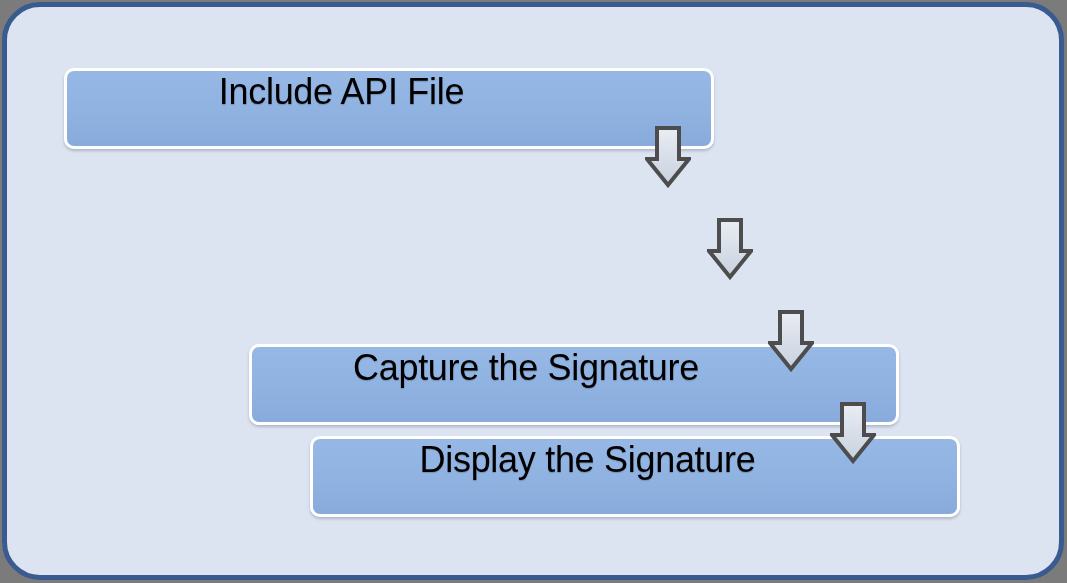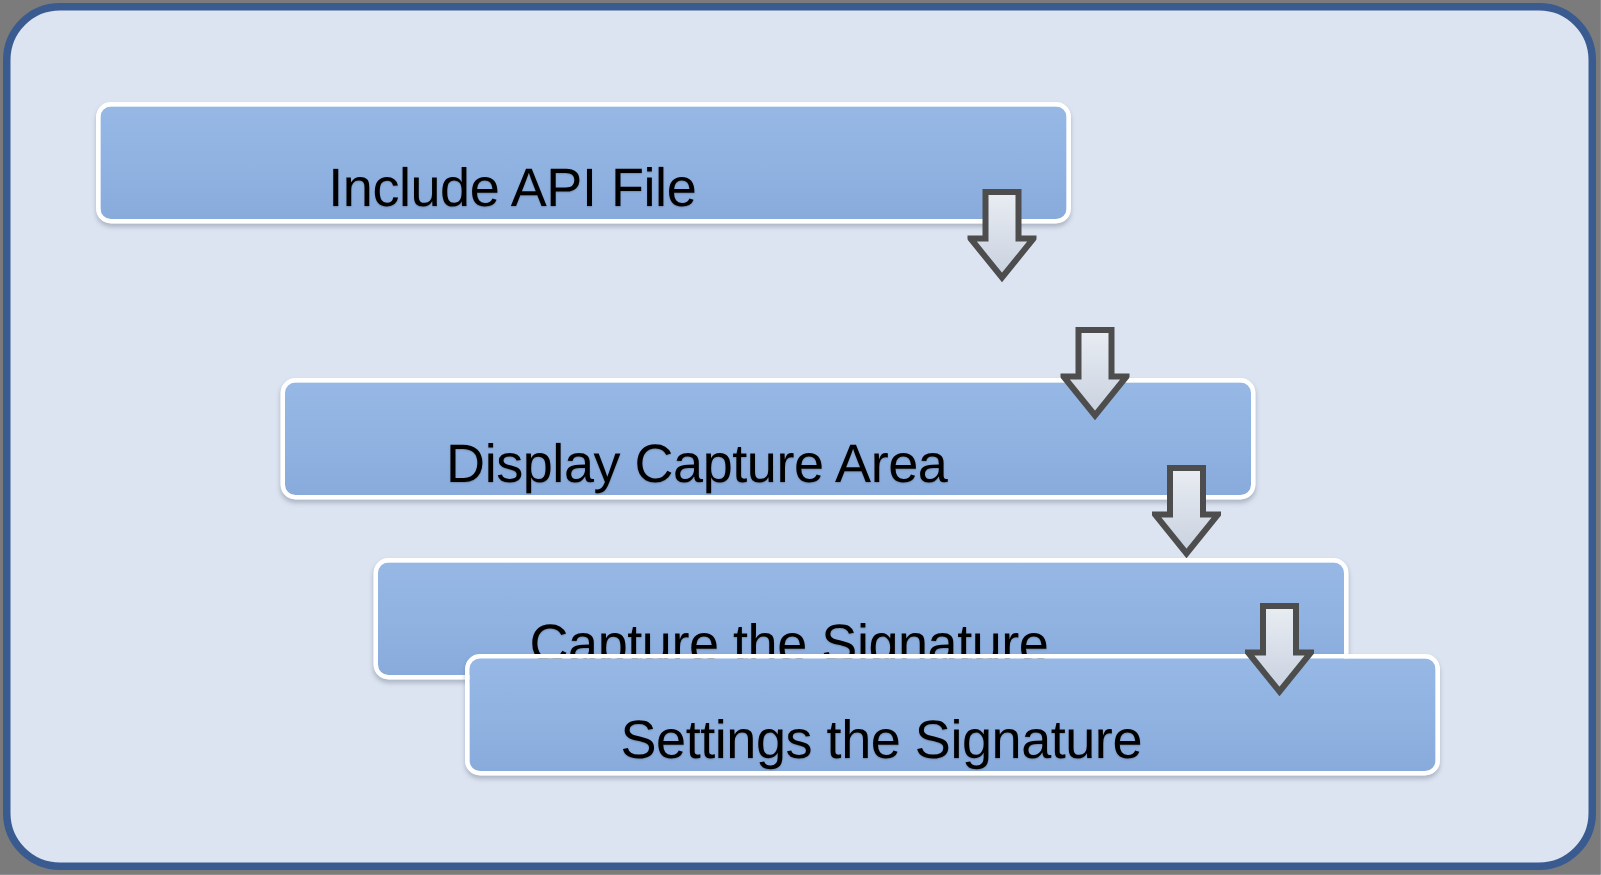--- a/index.html
+++ b/index.html
@@ -36,7 +36,7 @@
     background: linear-gradient(180deg, #97b8e5 0%, #8fb2e1 55%, #89abdc 100%);
     box-shadow: 0 2px 3px rgba(90,100,120,0.35);
     display: flex;
-    align-items: flex-end;
+    align-items: flex-start;
     justify-content: center;
     padding-right: 95px;
   }

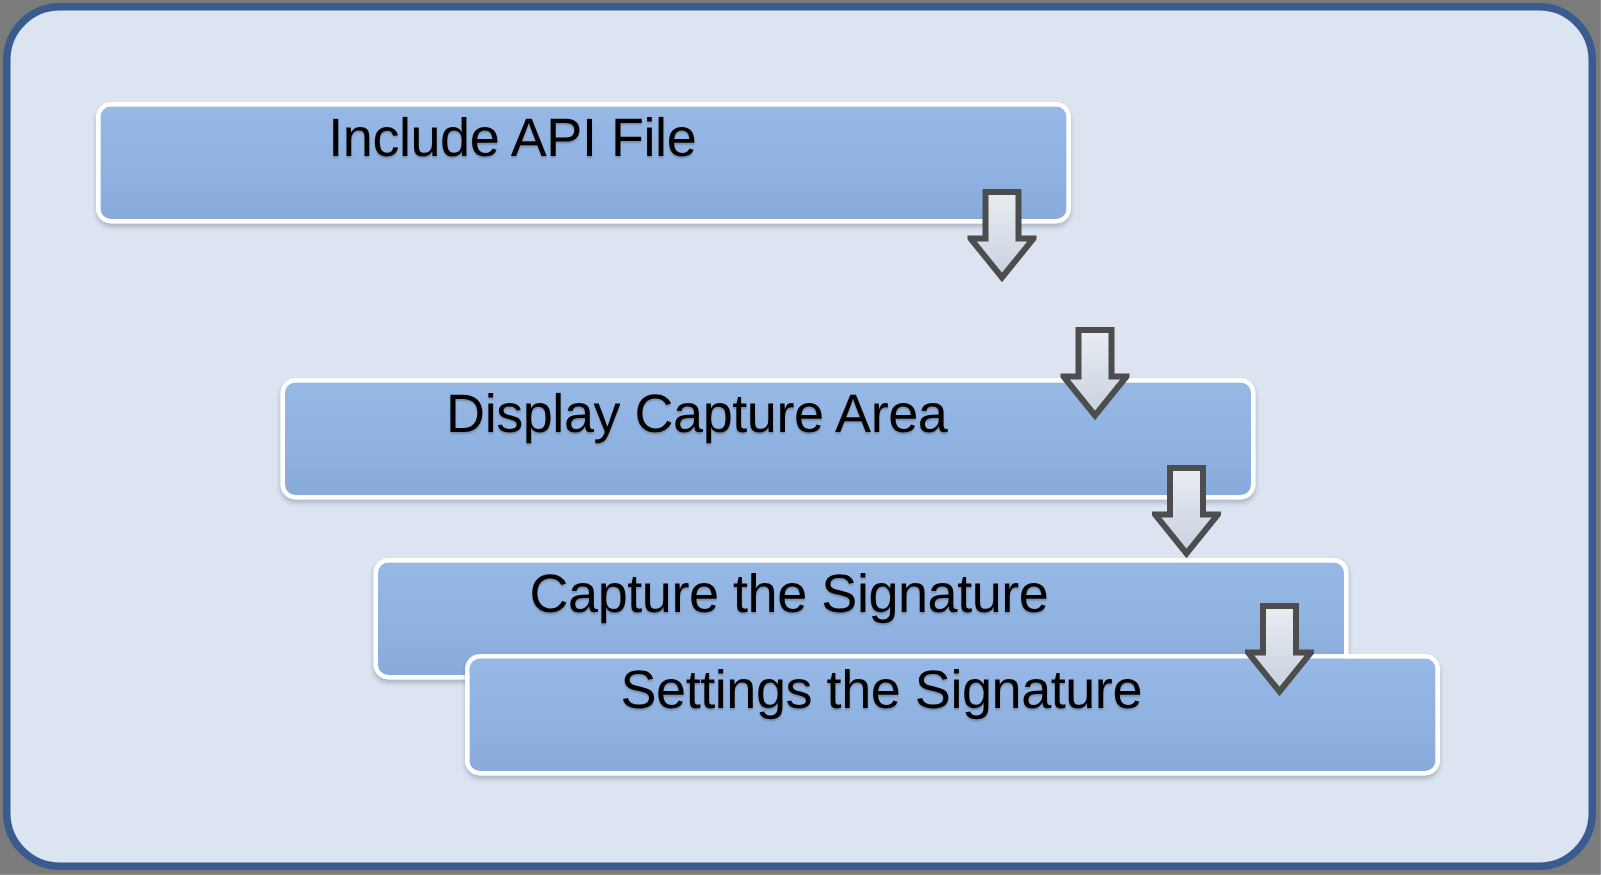--- a/index.html
+++ b/index.html
@@ -74,9 +74,6 @@
     </div>
 
 
-    <div class="step s2">
-      <span class="step-label">Display Capture Area</span>
-    </div>
 
     <div class="step s3">
       <span class="step-label">Capture the Signature</span>

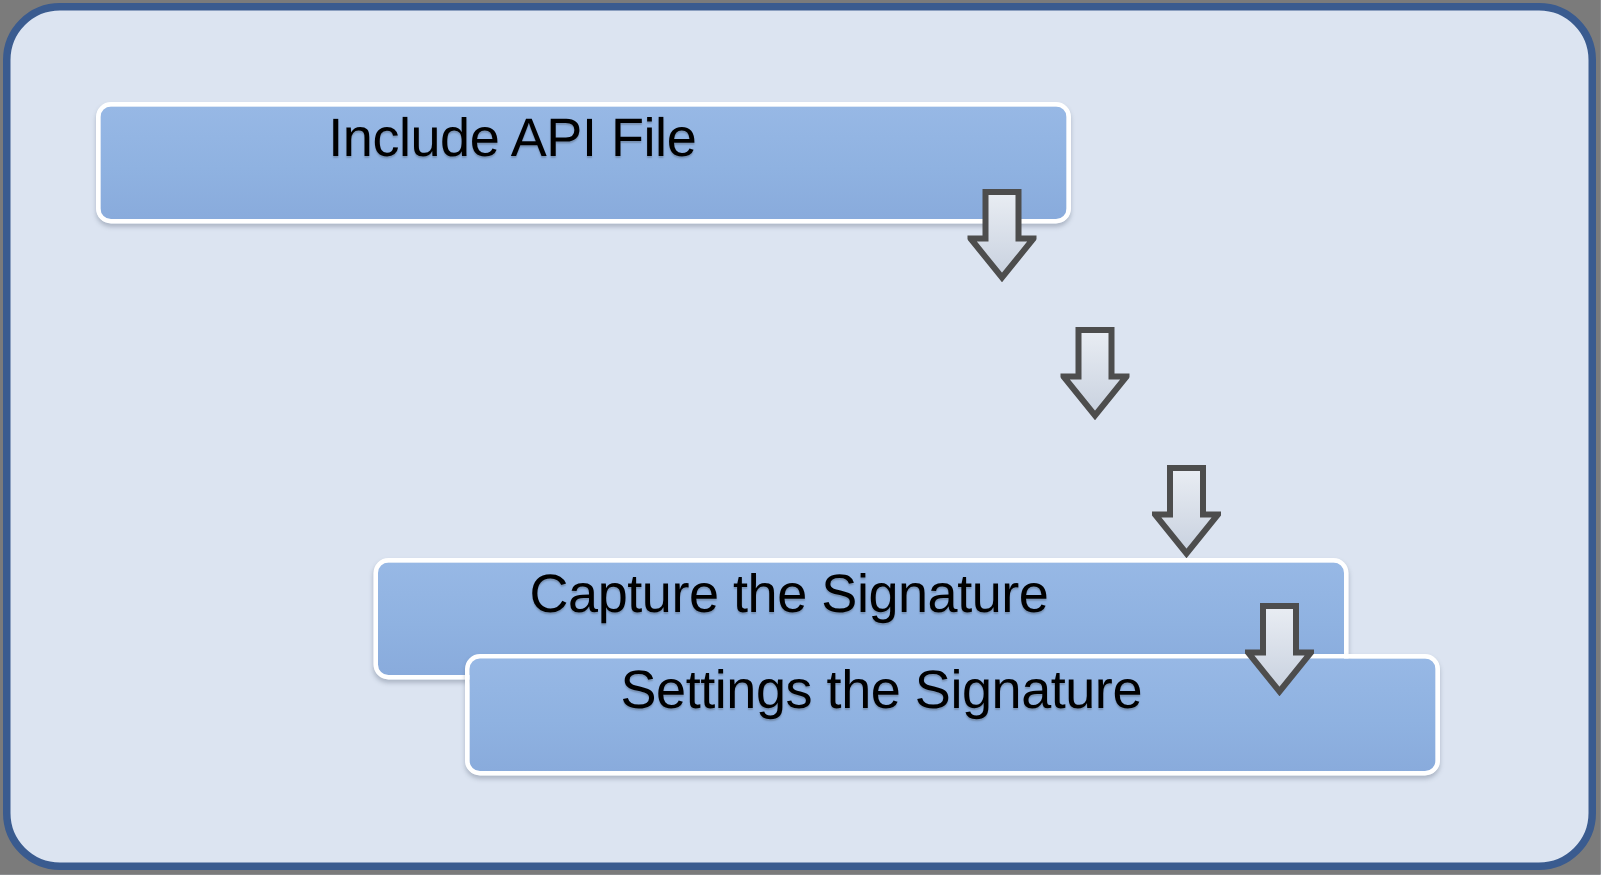--- a/index.html
+++ b/index.html
@@ -50,7 +50,7 @@
   .s0 { left: 57px;    top: 61px;  }
   .s1 { left: 118.5px; top: 153px; }
   .s2 { left: 180px;   top: 245px; }
-  .s3 { left: 241.5px; top: 337px; margin-top: 28px; }
+  .s3 { left: 241.5px; top: 337px; }
   .s4 { left: 303px;   top: 429px; }
 
   .arrow {

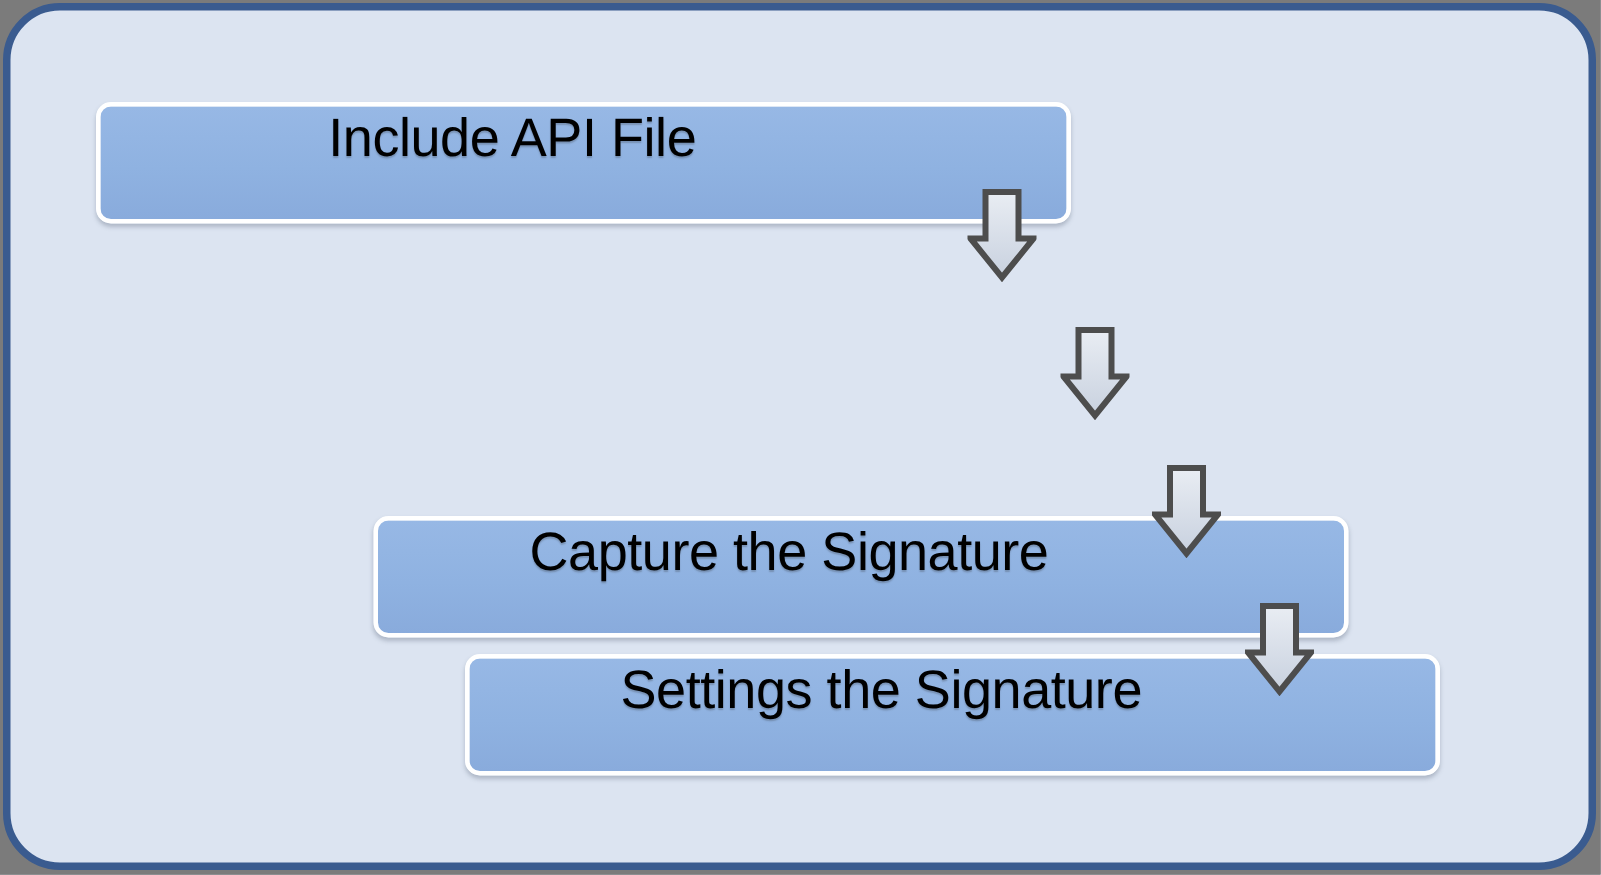--- a/index.html
+++ b/index.html
@@ -80,7 +80,7 @@
     </div>
 
     <div class="step s4">
-      <span class="step-label">Settings the Signature</span>
+      <span class="step-label">Display the Signature</span>
     </div>
 
     <svg class="arrow a0" viewBox="0 0 46 62">

